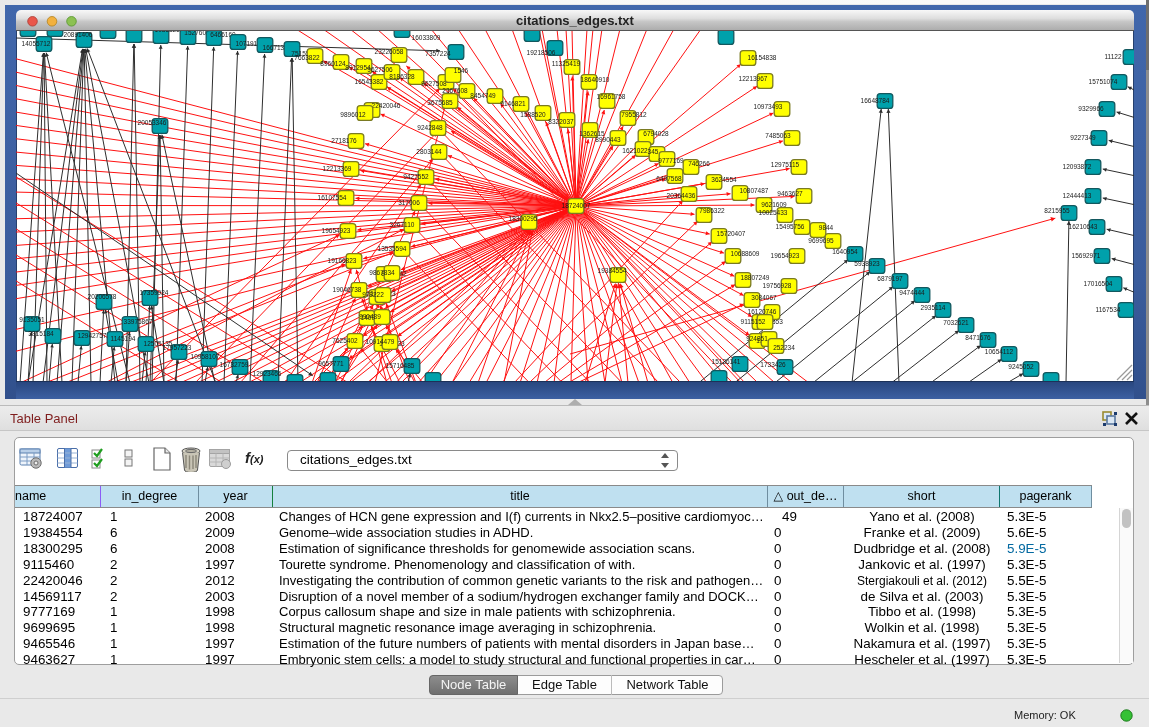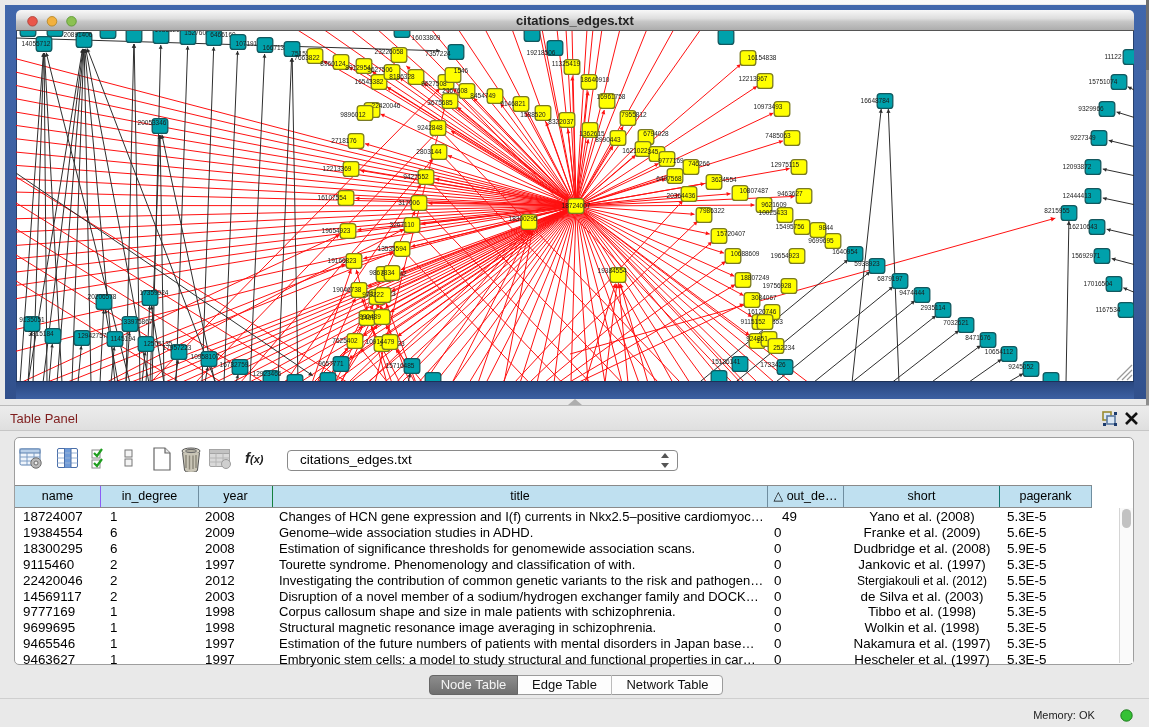--- a/index.html
+++ b/index.html
@@ -812,7 +812,7 @@
 </svg>
 
 <div class="abs" style="left:15px;top:485px;width:1077px;height:1px;background:#8a8a8a"></div>
-<div style="position:absolute;left:15px;top:486px;width:85px;height:21px;background:#bfe0f0;border-right:4px solid #8b5cf6;line-height:21px;text-align:center;font-size:12.5px;color:#000">name</div>
+<div style="position:absolute;left:15px;top:486px;width:85px;height:21px;background:#bfe0f0;border-right:4px solid #8b5cf6;line-height:21px;font-size:12.5px;color:#000">name</div>
 <div style="position:absolute;left:101px;top:486px;width:97px;height:21px;background:#bfe0f0;border-right:1px solid #6f8ea0;line-height:21px;text-align:center;font-size:12.5px;color:#000">in_degree</div>
 <div style="position:absolute;left:199px;top:486px;width:73px;height:21px;background:#bfe0f0;border-right:3px solid #15803d;line-height:21px;text-align:center;font-size:12.5px;color:#000">year</div>
 <div style="position:absolute;left:273px;top:486px;width:494px;height:21px;background:#bfe0f0;border-right:1px solid #6f8ea0;line-height:21px;text-align:center;font-size:12.5px;color:#000">title</div>

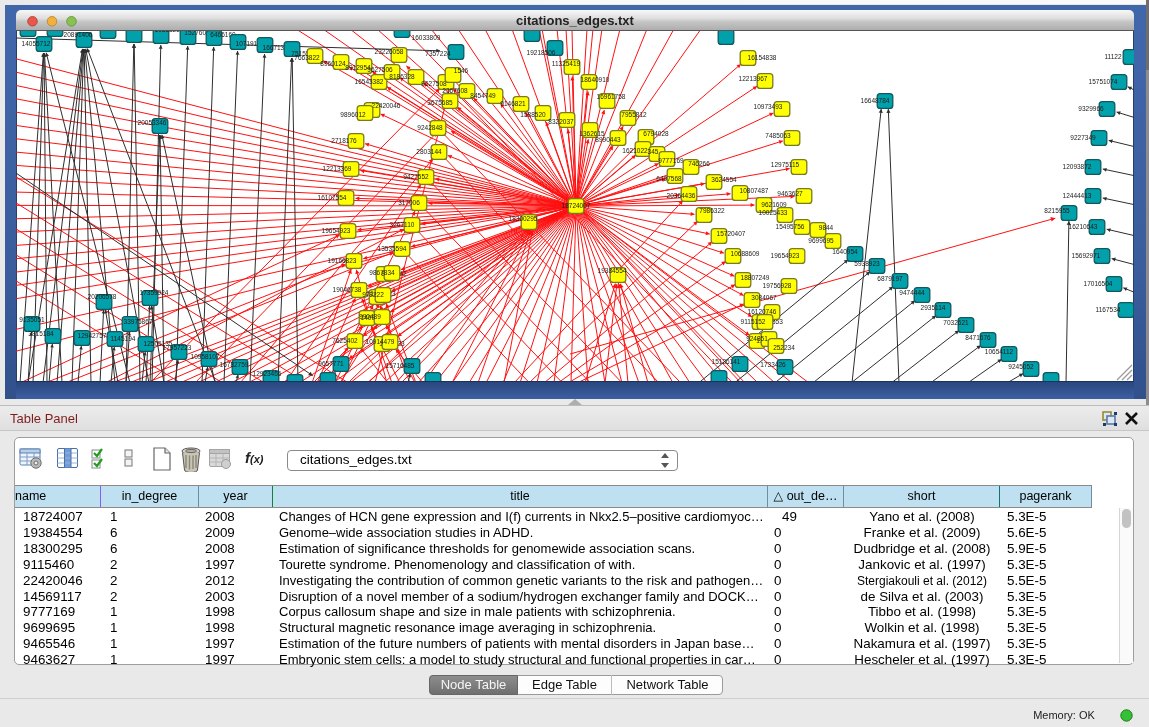--- a/index.html
+++ b/index.html
@@ -840,7 +840,7 @@
 <div style="position:absolute;left:279px;top:540.8px;width:489px;height:16px;line-height:16px;font-size:13.0px;color:#000;white-space:nowrap;overflow:hidden">Estimation of significance thresholds for genomewide association scans.</div>
 <div style="position:absolute;left:774px;top:540.8px;width:60px;height:16px;line-height:16px;font-size:13.4px;color:#000;white-space:nowrap;overflow:hidden">0</div>
 <div style="position:absolute;left:844px;top:540.8px;width:156px;height:16px;line-height:16px;font-size:13.4px;color:#000;text-align:center;white-space:nowrap">Dudbridge et al. (2008)</div>
-<div style="position:absolute;left:1007px;top:540.8px;height:16px;line-height:16px;font-size:13.4px;color:#000000">5.9E-5</div>
+<div style="position:absolute;left:1007px;top:540.8px;height:16px;line-height:16px;font-size:13.4px;color:#0369a1">5.9E-5</div>
 <div style="position:absolute;left:23px;top:556.7px;width:200px;height:16px;line-height:16px;font-size:13.4px;color:#000;white-space:nowrap;overflow:hidden">9115460</div>
 <div style="position:absolute;left:110px;top:556.7px;width:80px;height:16px;line-height:16px;font-size:13.4px;color:#000;white-space:nowrap;overflow:hidden">2</div>
 <div style="position:absolute;left:205px;top:556.7px;width:60px;height:16px;line-height:16px;font-size:13.4px;color:#000;white-space:nowrap;overflow:hidden">1997</div>

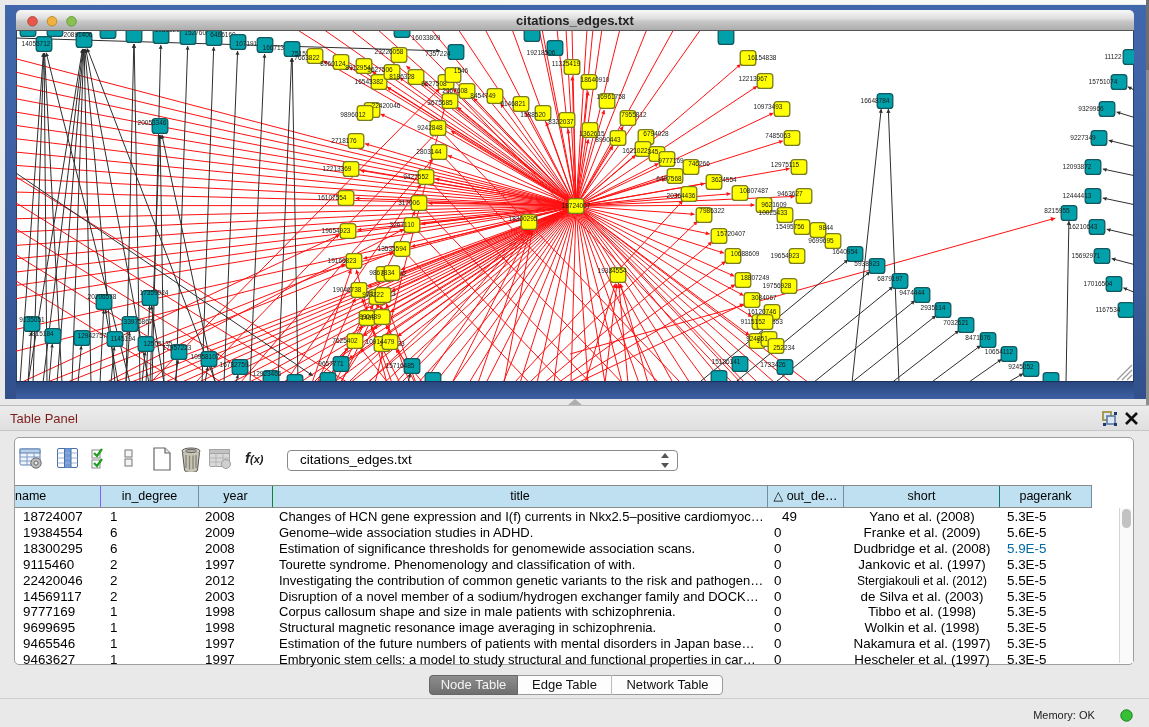--- a/index.html
+++ b/index.html
@@ -908,7 +908,7 @@
 line-height:19px;font-size:13px;color:#111">Network Table</div>
 
 <div class="abs" style="left:0;top:698px;width:1149px;height:1px;background:#cfcfcf"></div>
-<div class="abs" style="left:1014px;top:709px;width:100px;text-align:center;font-size:11px;color:#222">Memory: OK</div>
+<div class="abs" style="left:1014px;top:709px;width:100px;text-align:left;font-size:11px;color:#222">Memory: OK</div>
 <svg class="abs" style="left:1120px;top:709px" width="13" height="13">
   <circle cx="6.5" cy="6.5" r="5.7" fill="#35c135" stroke="#1d7a1d"></circle>
 </svg>

